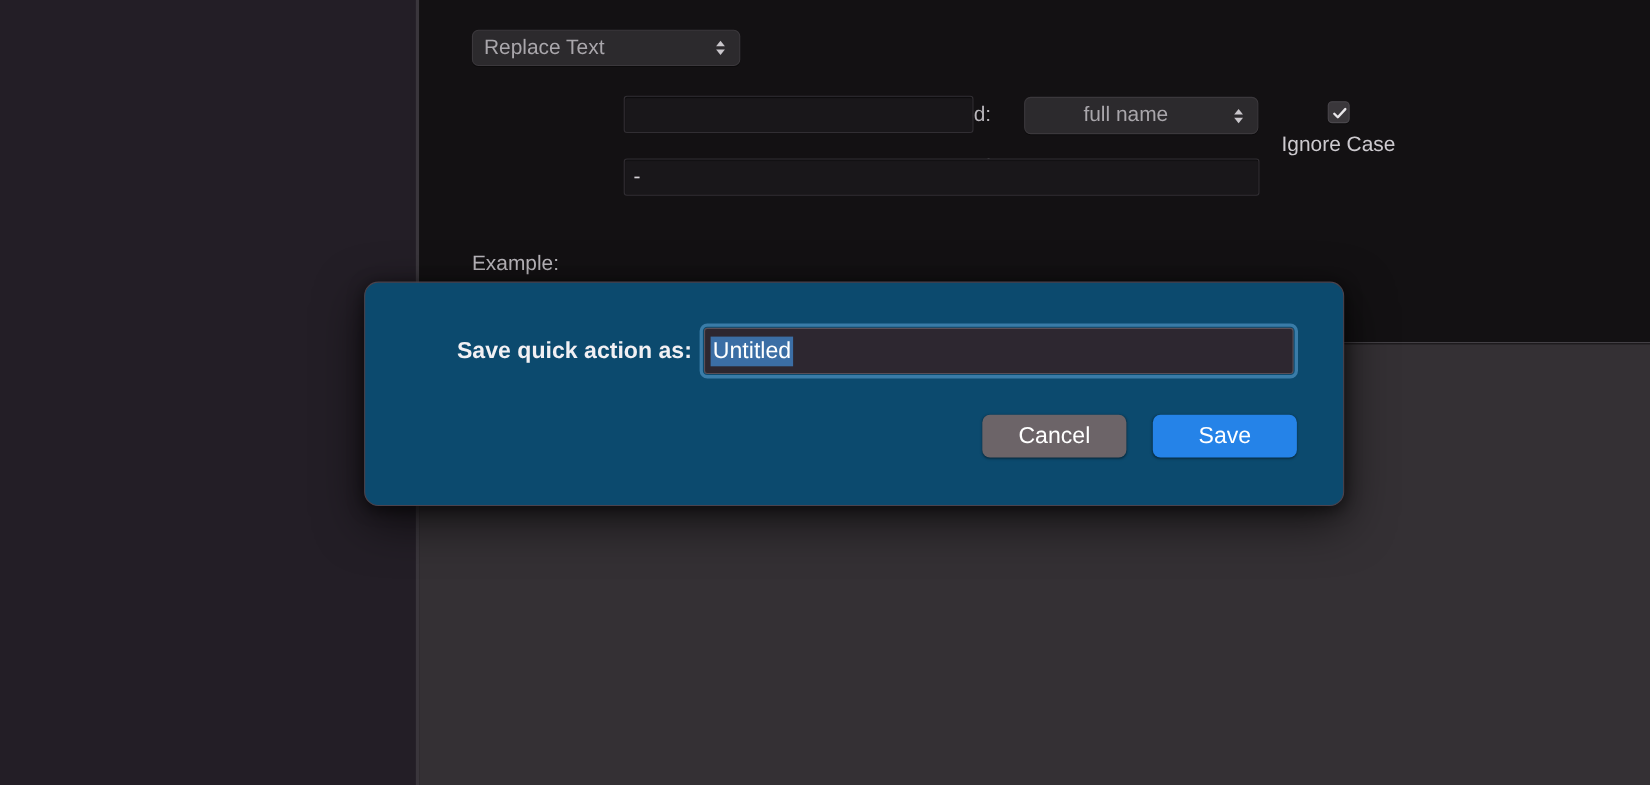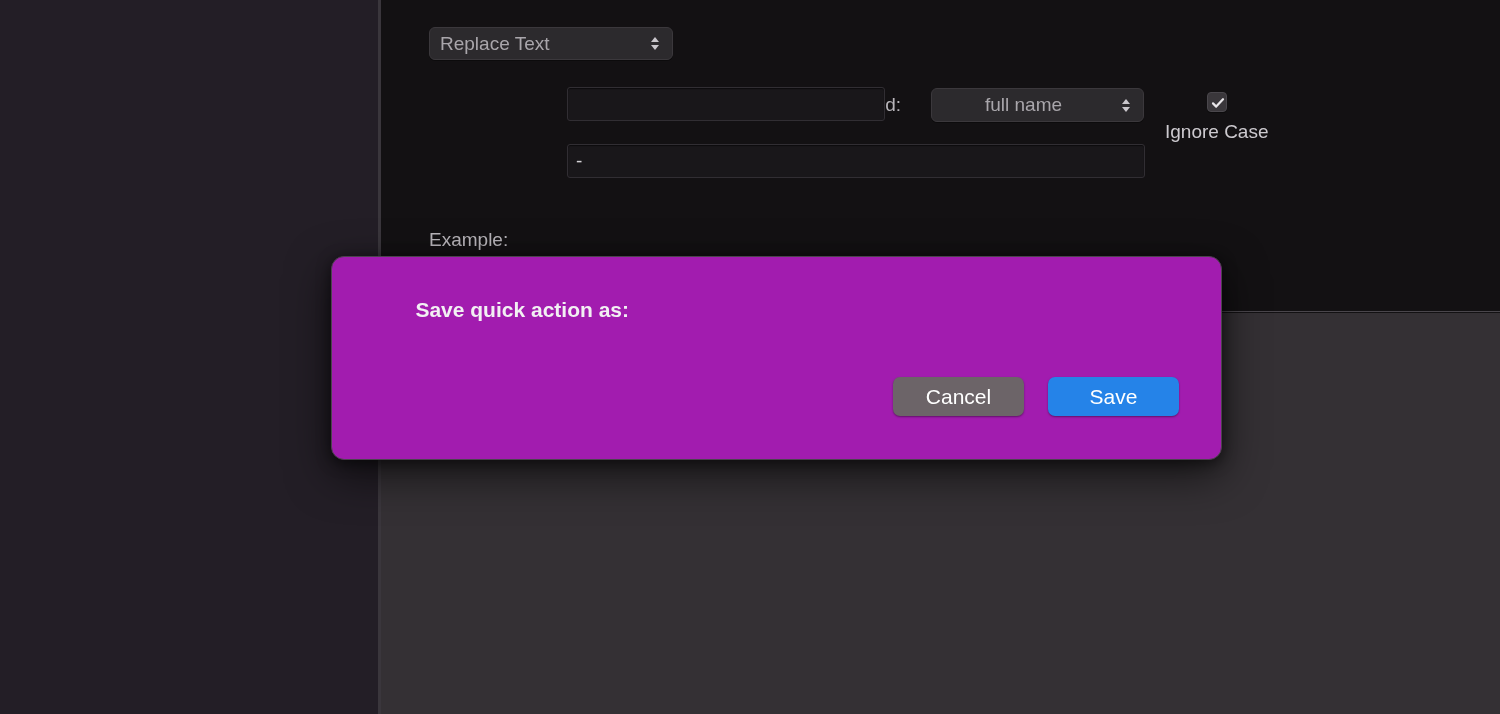--- a/index.html
+++ b/index.html
@@ -105,7 +105,7 @@
     position:absolute;
     left:331px; top:256px;
     width:891px; height:204px;
-    background:#a21caf;
+    background:#0c4a6e;
     border:1px solid #4b434d;
     border-radius:13px;
     box-shadow:0 14px 44px rgba(0,0,0,.62), 0 3px 14px rgba(0,0,0,.5);

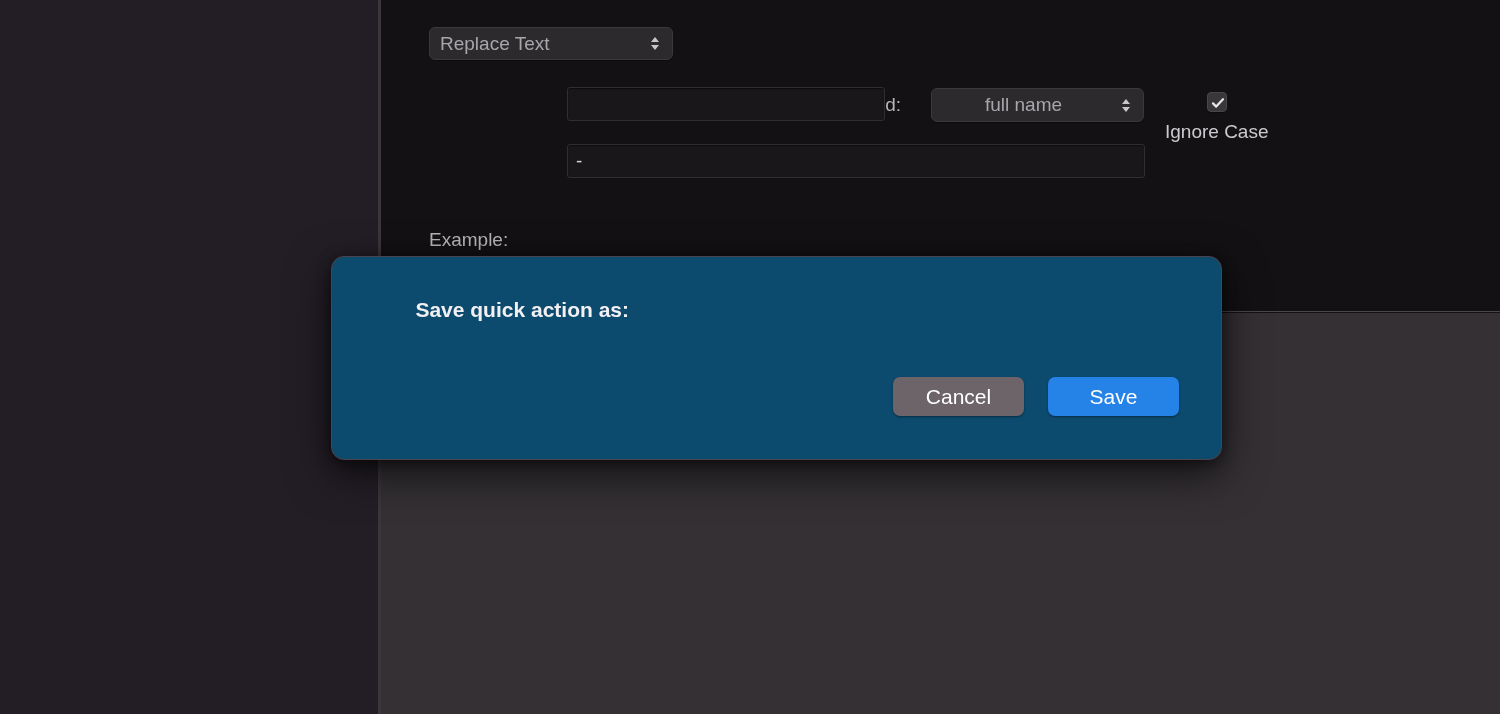--- a/index.html
+++ b/index.html
@@ -217,6 +217,9 @@
 
     <div class="sheet-row">
       <div class="sheet-label">Save quick action as:</div>
+      <div class="name-field">
+        <span class="name-text">Untitled</span>
+      </div>
     </div>
 
     <div class="sheet-buttons">

